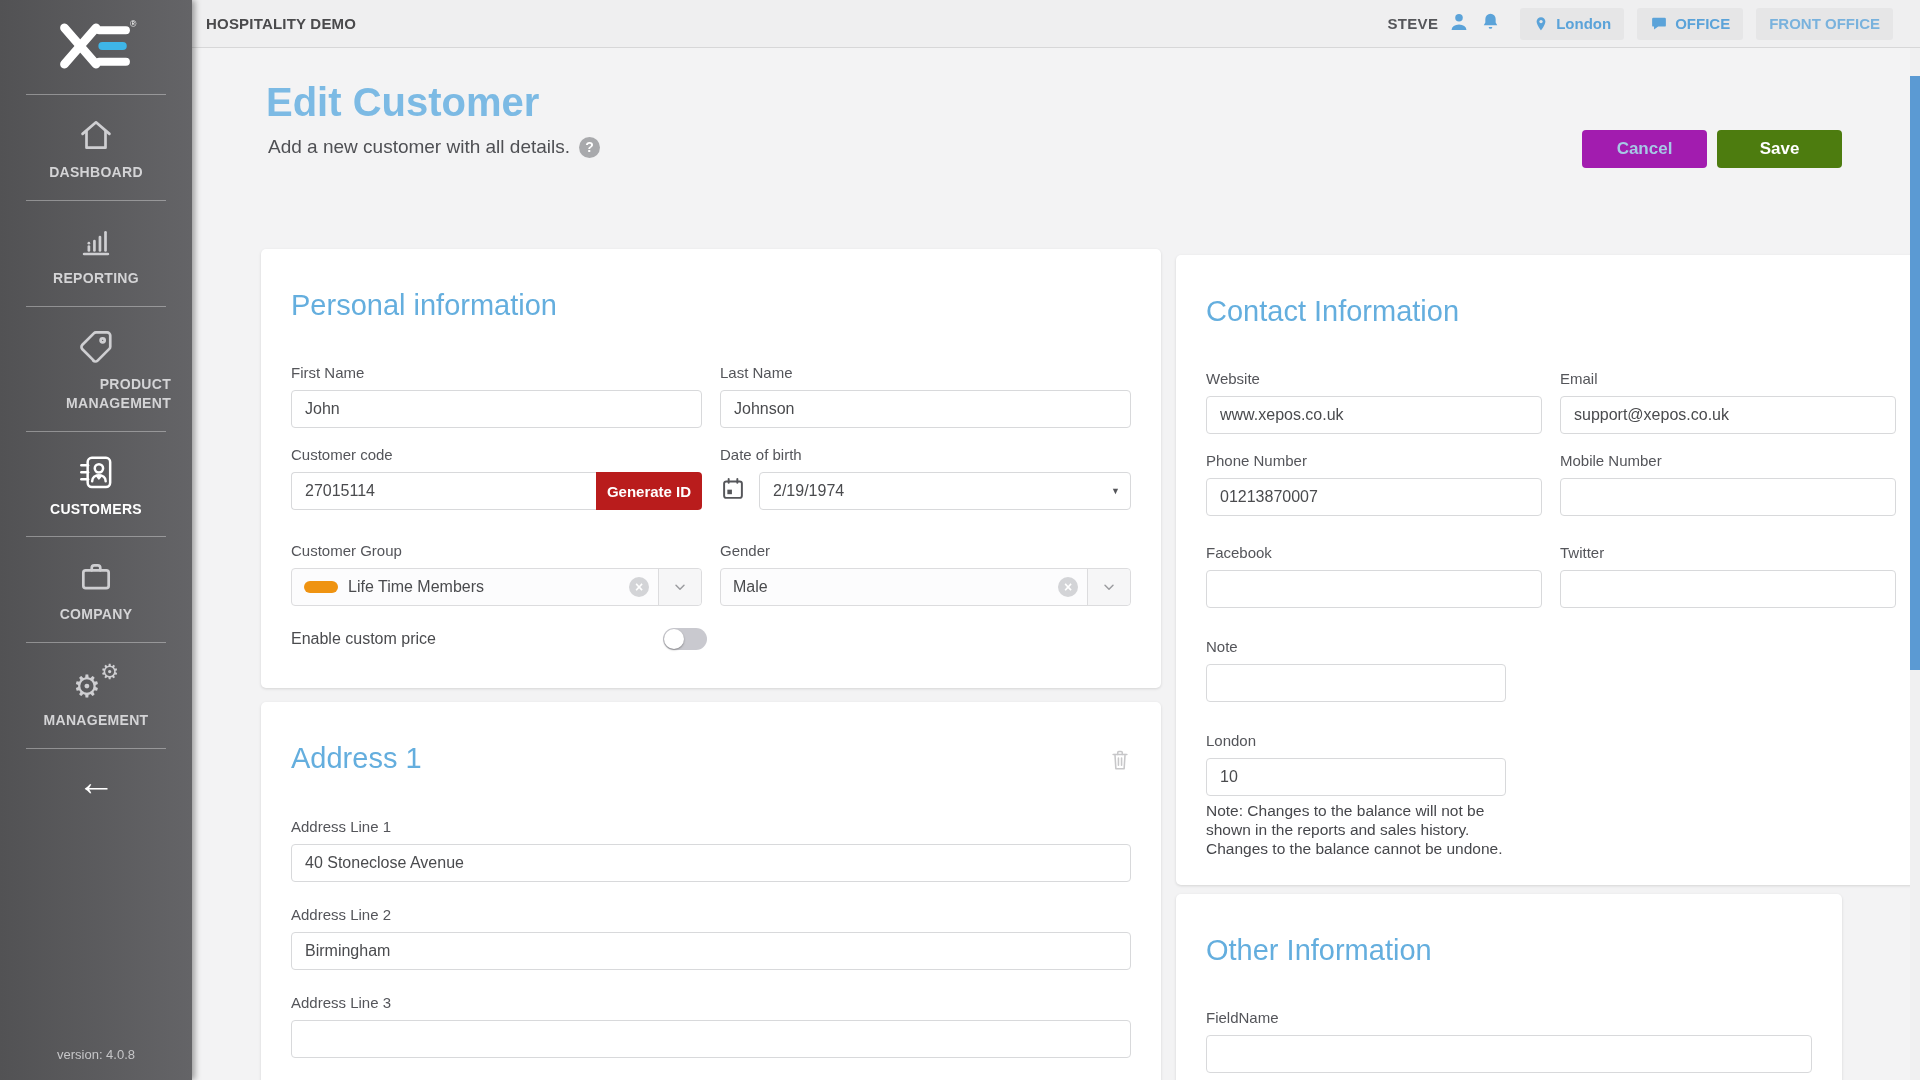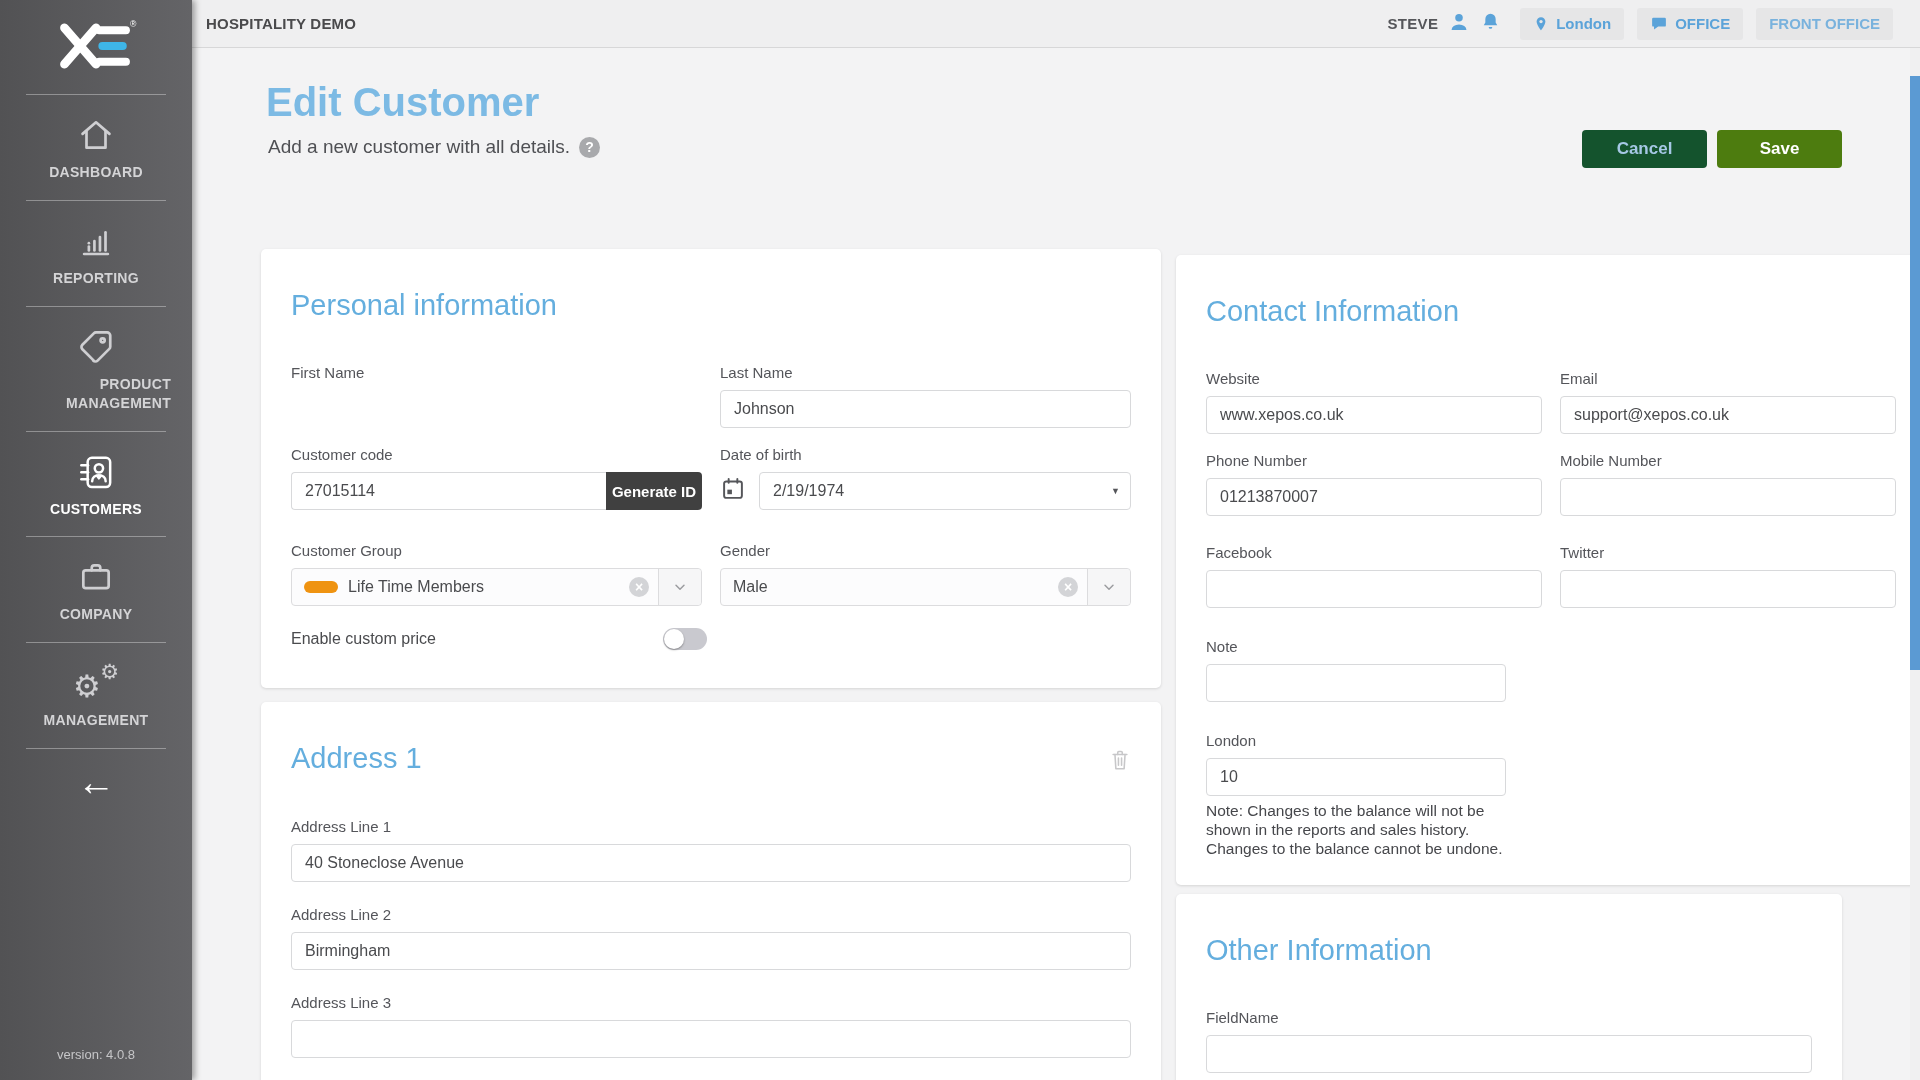--- a/index.html
+++ b/index.html
@@ -53,7 +53,7 @@
   .actions { position:absolute; top:82px; right:78px; display:flex; gap:10px; }
   .btn { width:125px; height:38px; border:none; border-radius:4px; font-size:17px;
     font-weight:bold; cursor:pointer; font-family:inherit; }
-  .btn-cancel { background:#14532d; color:#a6c8e5; }
+  .btn-cancel { background:#a21caf; color:#a6c8e5; }
   .btn-save { background:#4d7c0f; color:#ffffff; }
 
   .card { position:absolute; background:#ffffff; border-radius:5px;

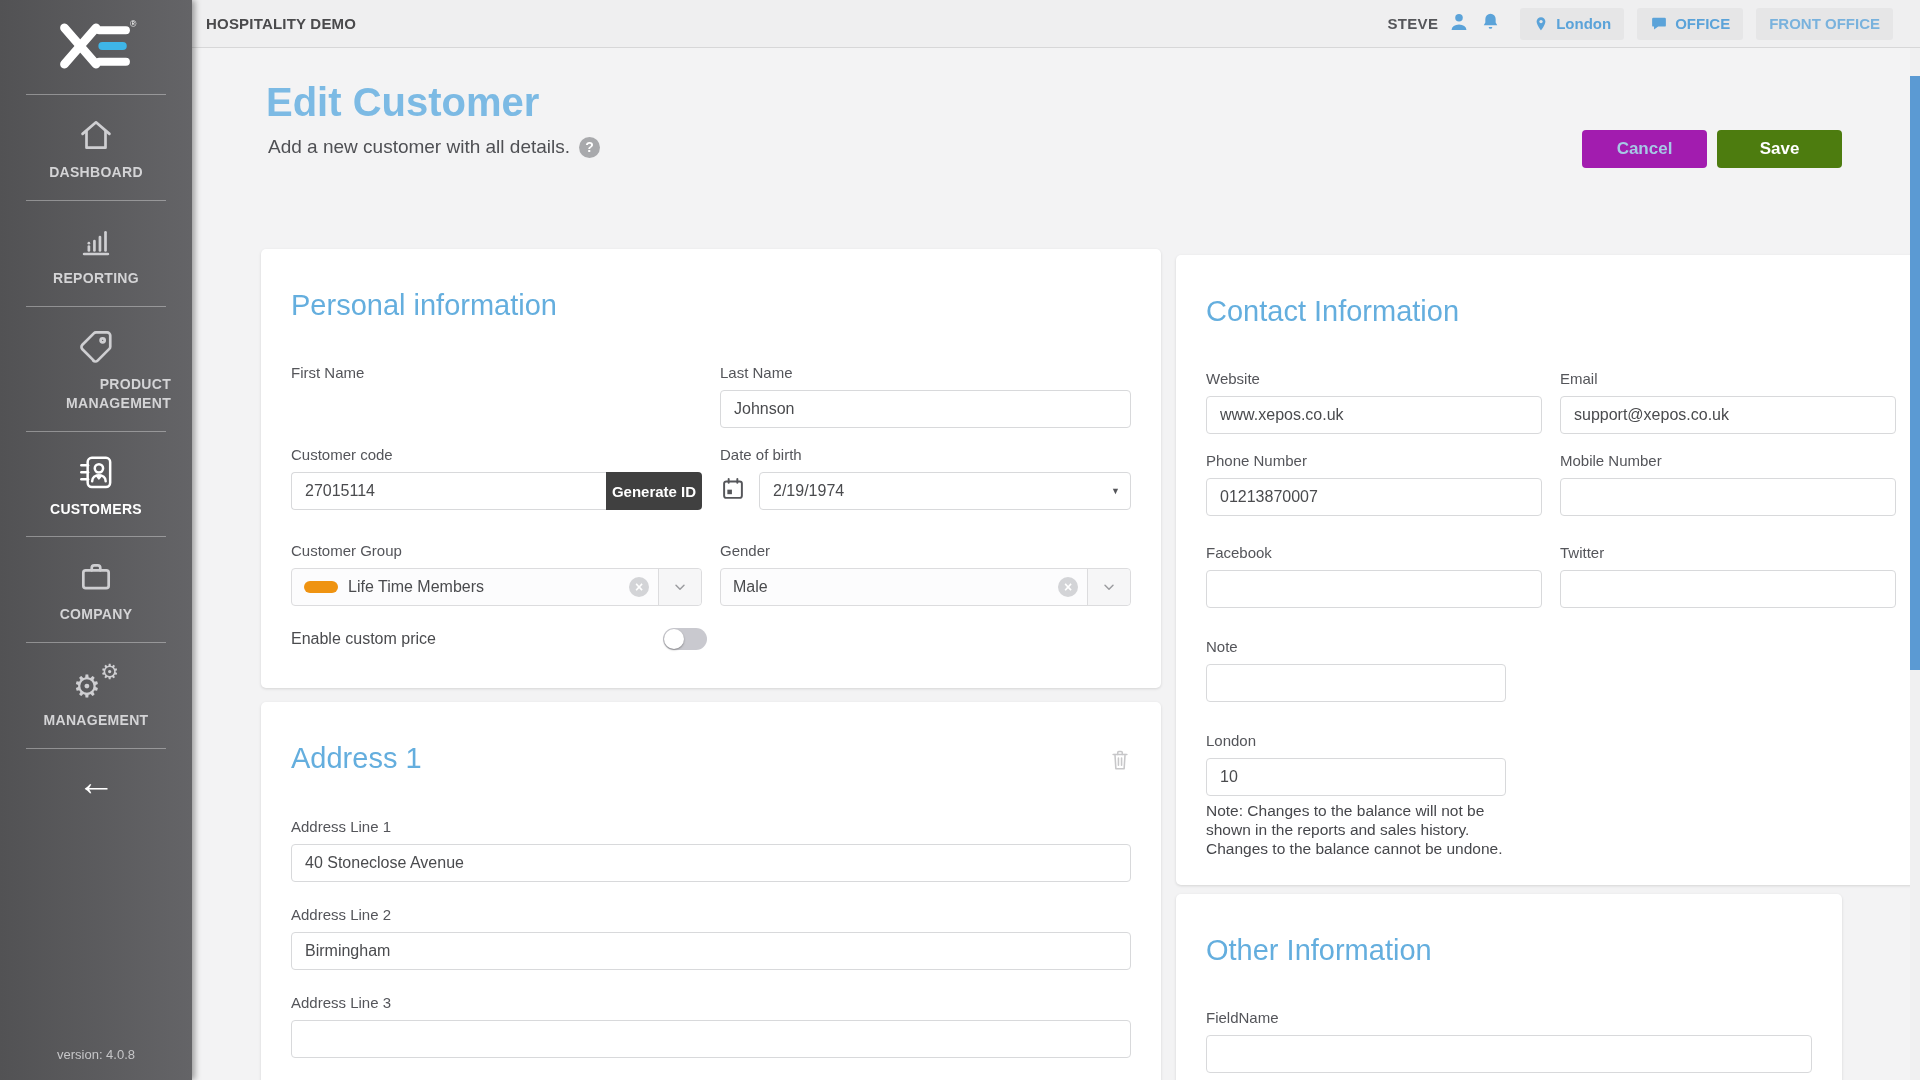--- a/index.html
+++ b/index.html
@@ -261,6 +261,7 @@
     <div class="row mt-first">
       <div class="col">
         <label class="f-label">First Name</label>
+        <input class="text-input" value="John" style="">
       </div>
       <div class="col">
         <label class="f-label">Last Name</label>

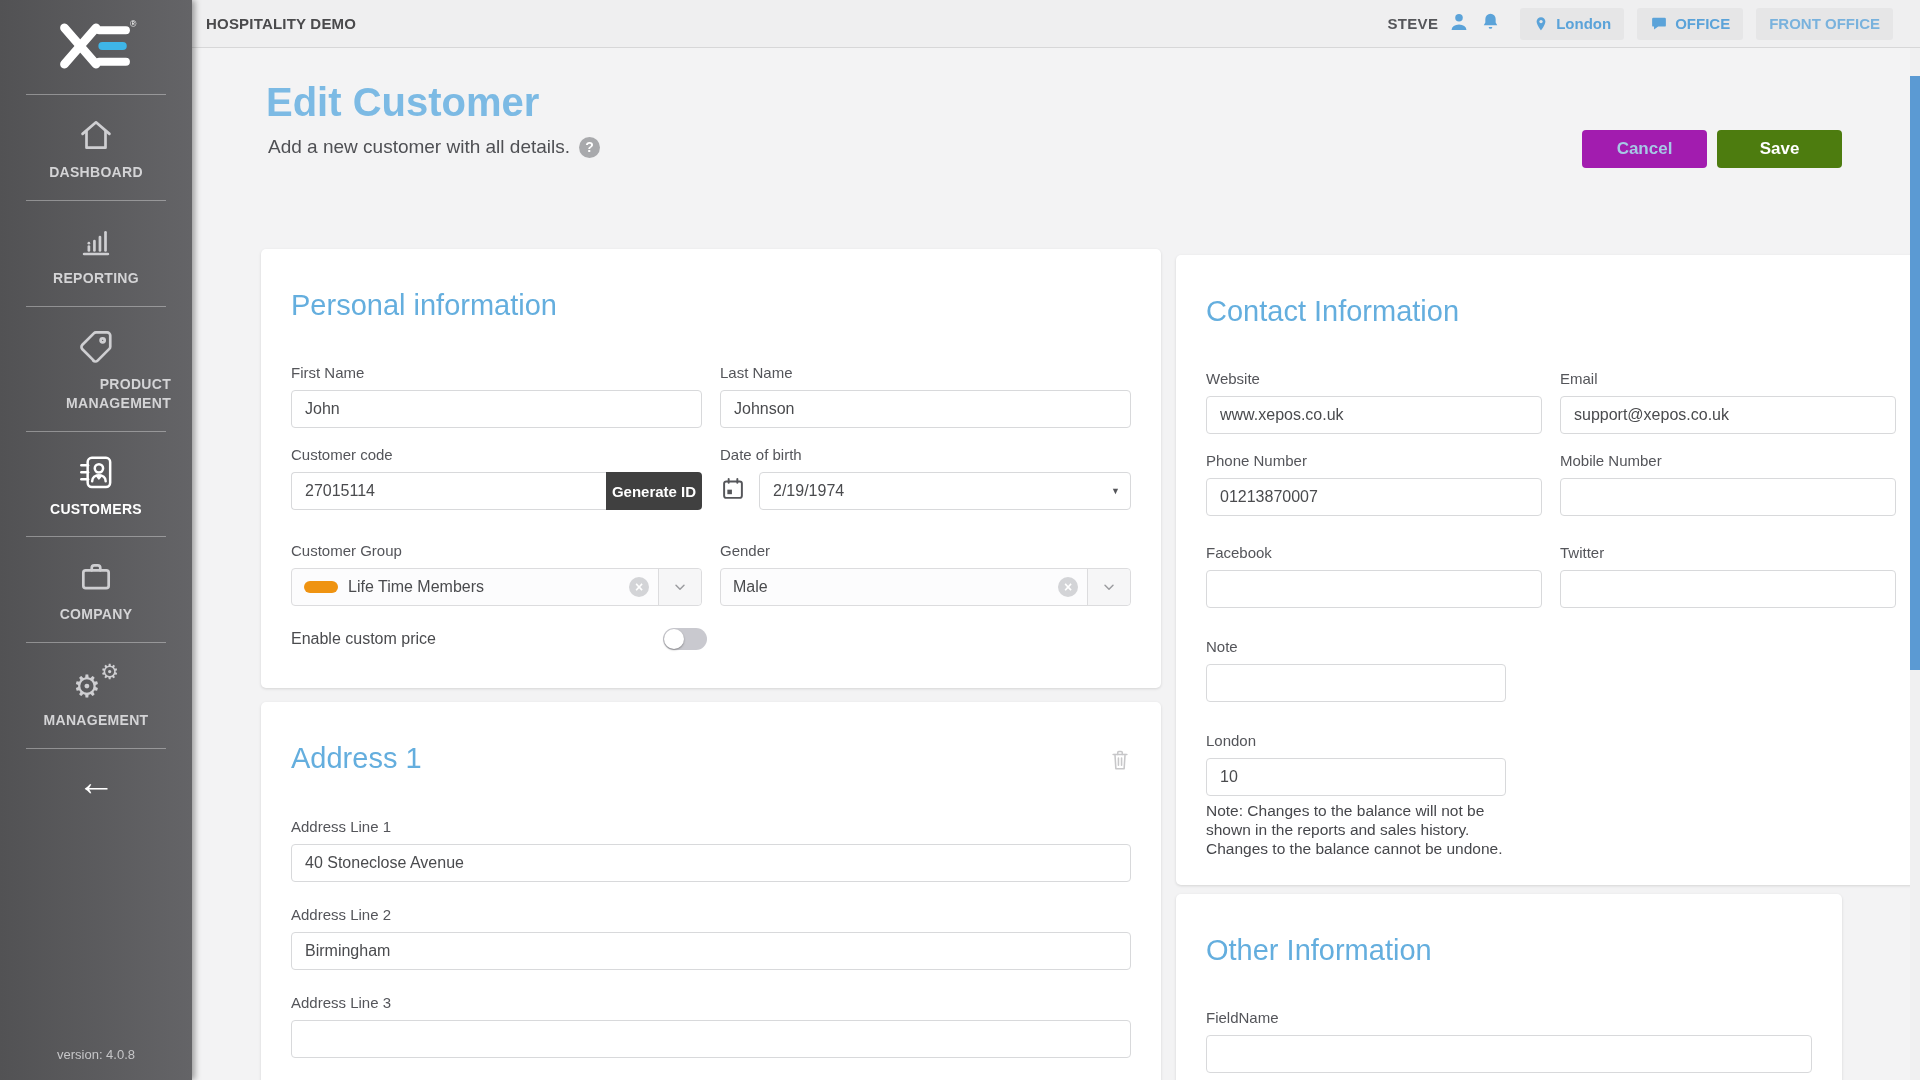--- a/index.html
+++ b/index.html
@@ -77,7 +77,7 @@
 
   .code-group { display:flex; }
   .code-group .text-input { border-radius:4px 0 0 4px; border-right:none; }
-  .gen-btn { flex:none; width:96px; background:#404040; color:#fff; border:none;
+  .gen-btn { flex:none; width:106px; background:#b91c1c; color:#fff; border:none;
     border-radius:0 4px 4px 0; font-size:15px; font-weight:bold; cursor:pointer;
     font-family:inherit; }
   .dob-wrap { display:flex; align-items:center; gap:13px; }

